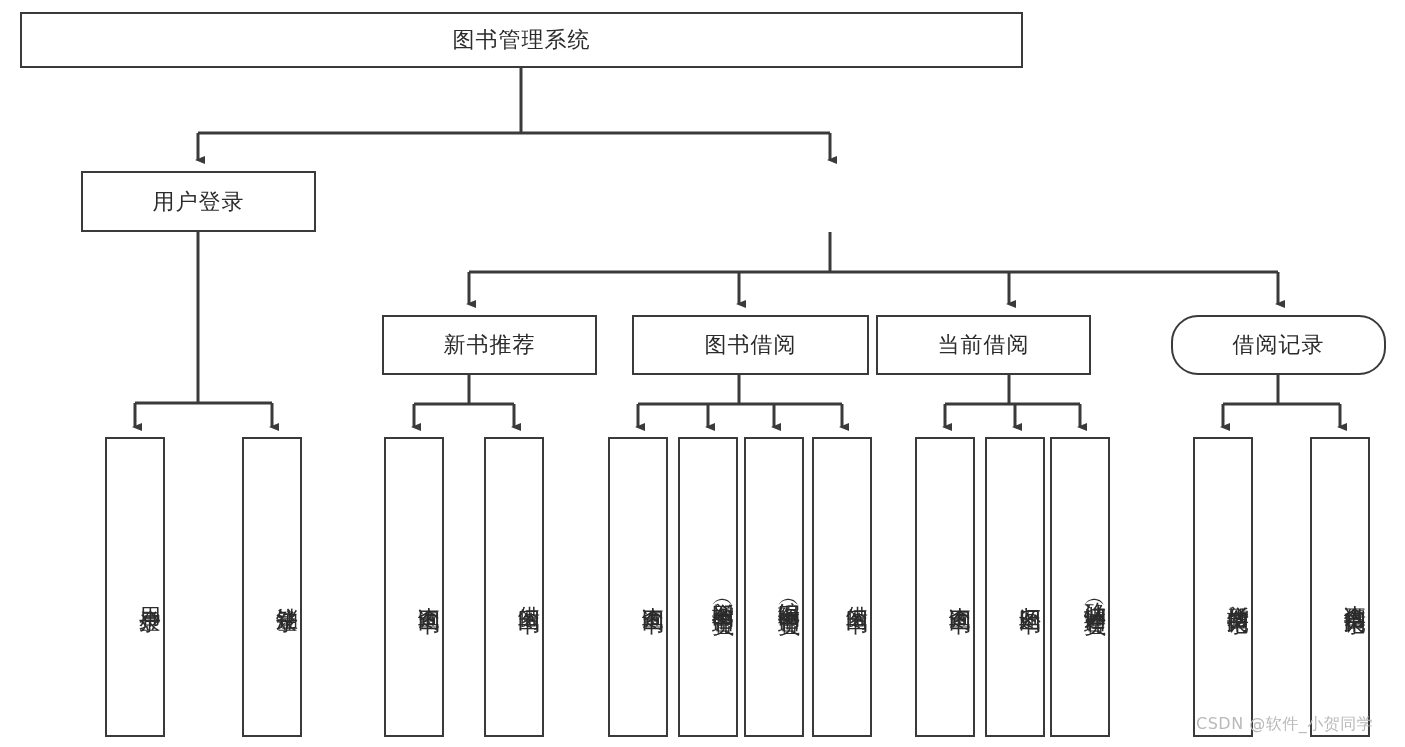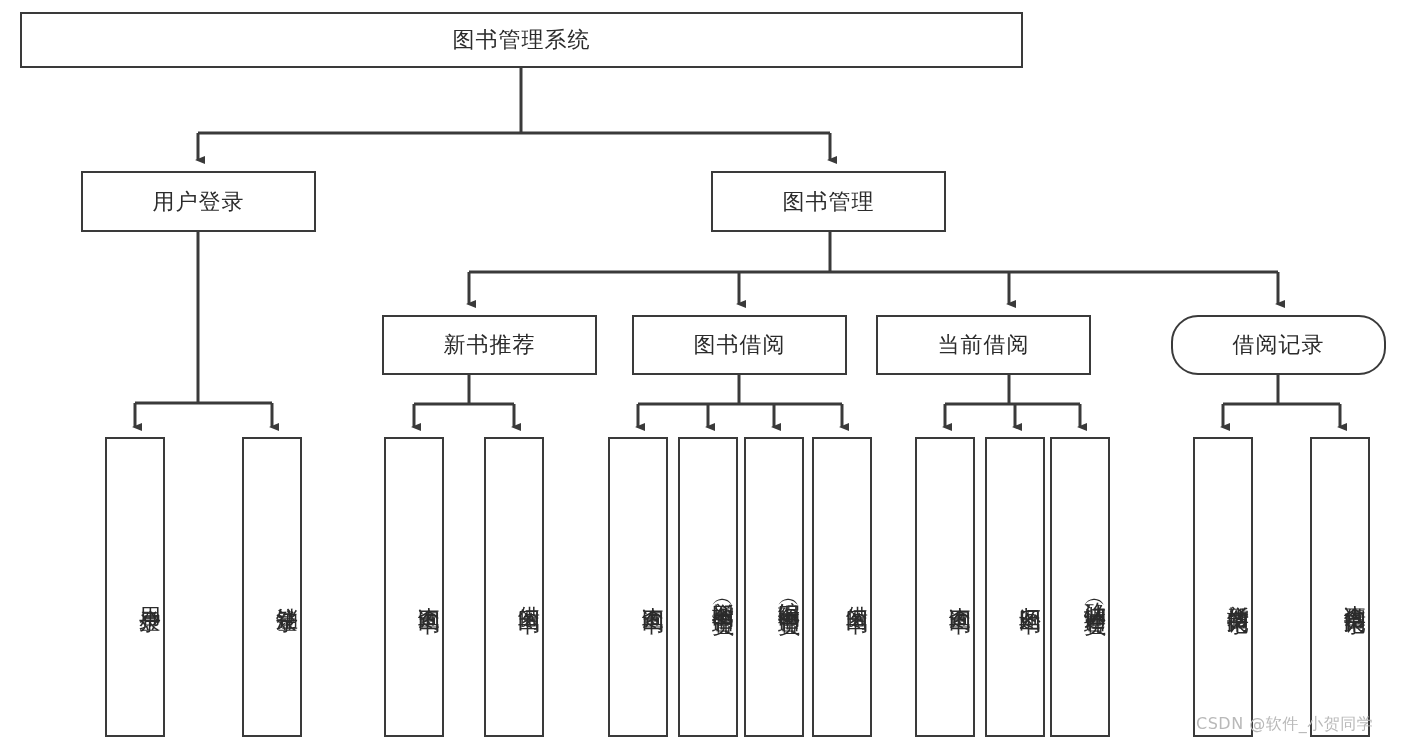--- a/index.html
+++ b/index.html
@@ -123,7 +123,6 @@
   <div class="node node-h" style="left:20px;top:12px;width:1003px;height:56px;">图书管理系统</div>
 
   <div class="node node-h" style="left:81px;top:171px;width:235px;height:61px;">用户登录</div>
-  <div class="node node-h" style="left:711px;top:171px;width:235px;height:61px;">图书管理</div>
 
   <div class="node node-h" style="left:382px;top:315px;width:215px;height:60px;">新书推荐</div>
   <div class="node node-h" style="left:632px;top:315px;width:215px;height:60px;">图书借阅</div>

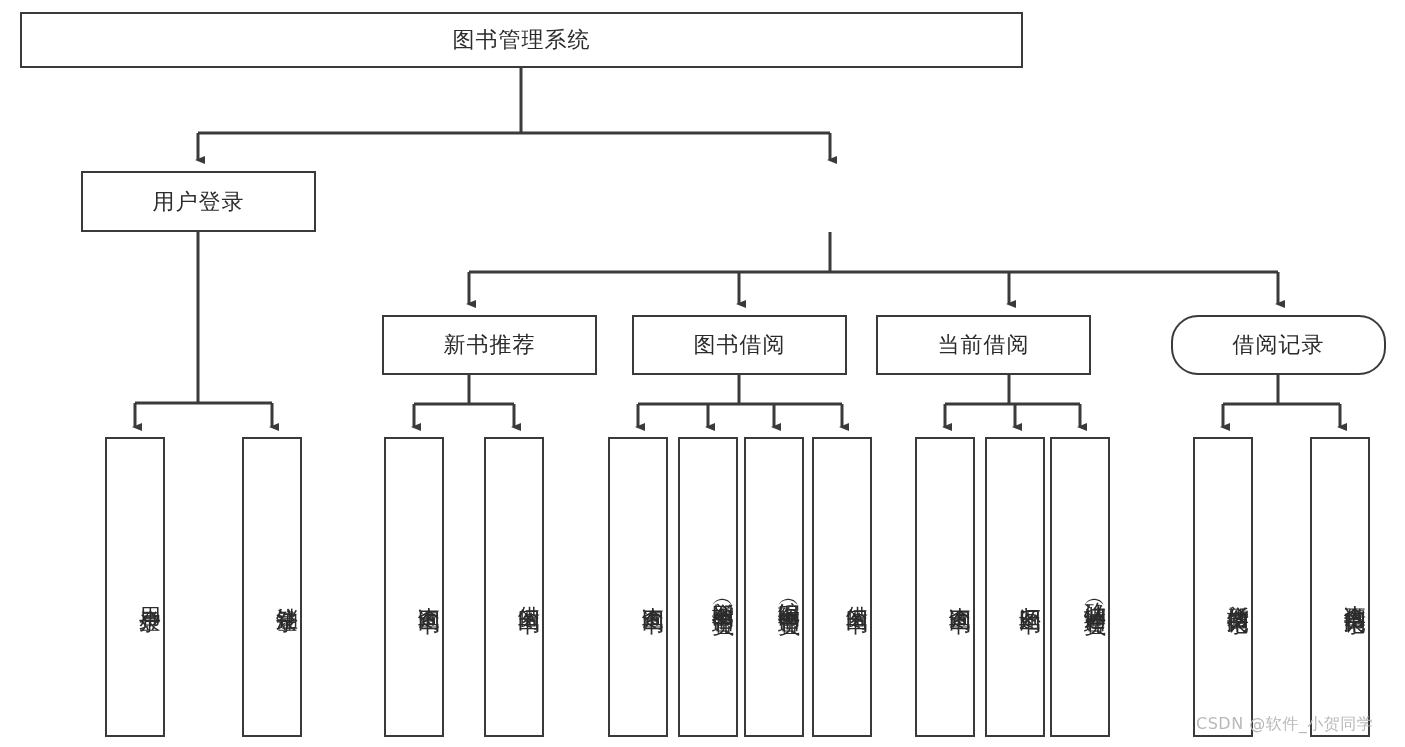--- a/index.html
+++ b/index.html
@@ -125,7 +125,7 @@
   <div class="node node-h" style="left:81px;top:171px;width:235px;height:61px;">用户登录</div>
 
   <div class="node node-h" style="left:382px;top:315px;width:215px;height:60px;">新书推荐</div>
-  <div class="node node-h" style="left:632px;top:315px;width:215px;height:60px;">图书借阅</div>
+  <div class="node node-h" style="left:632px;top:315px;width:237px;height:60px;">图书借阅</div>
   <div class="node node-h" style="left:876px;top:315px;width:215px;height:60px;">当前借阅</div>
   <div class="node node-h" style="left:1171px;top:315px;width:215px;height:60px;border-radius:27px;">借阅记录</div>
 

